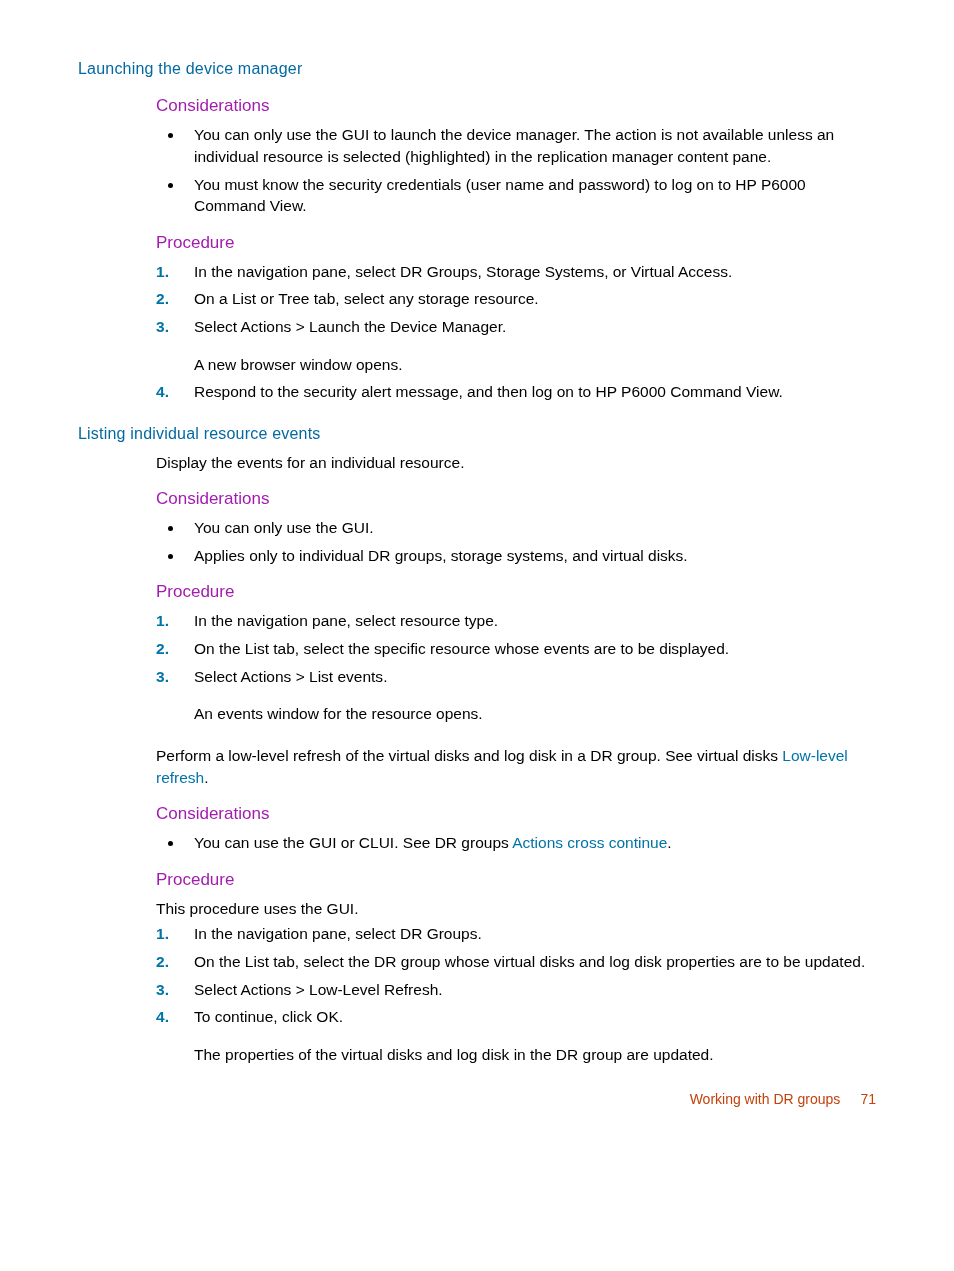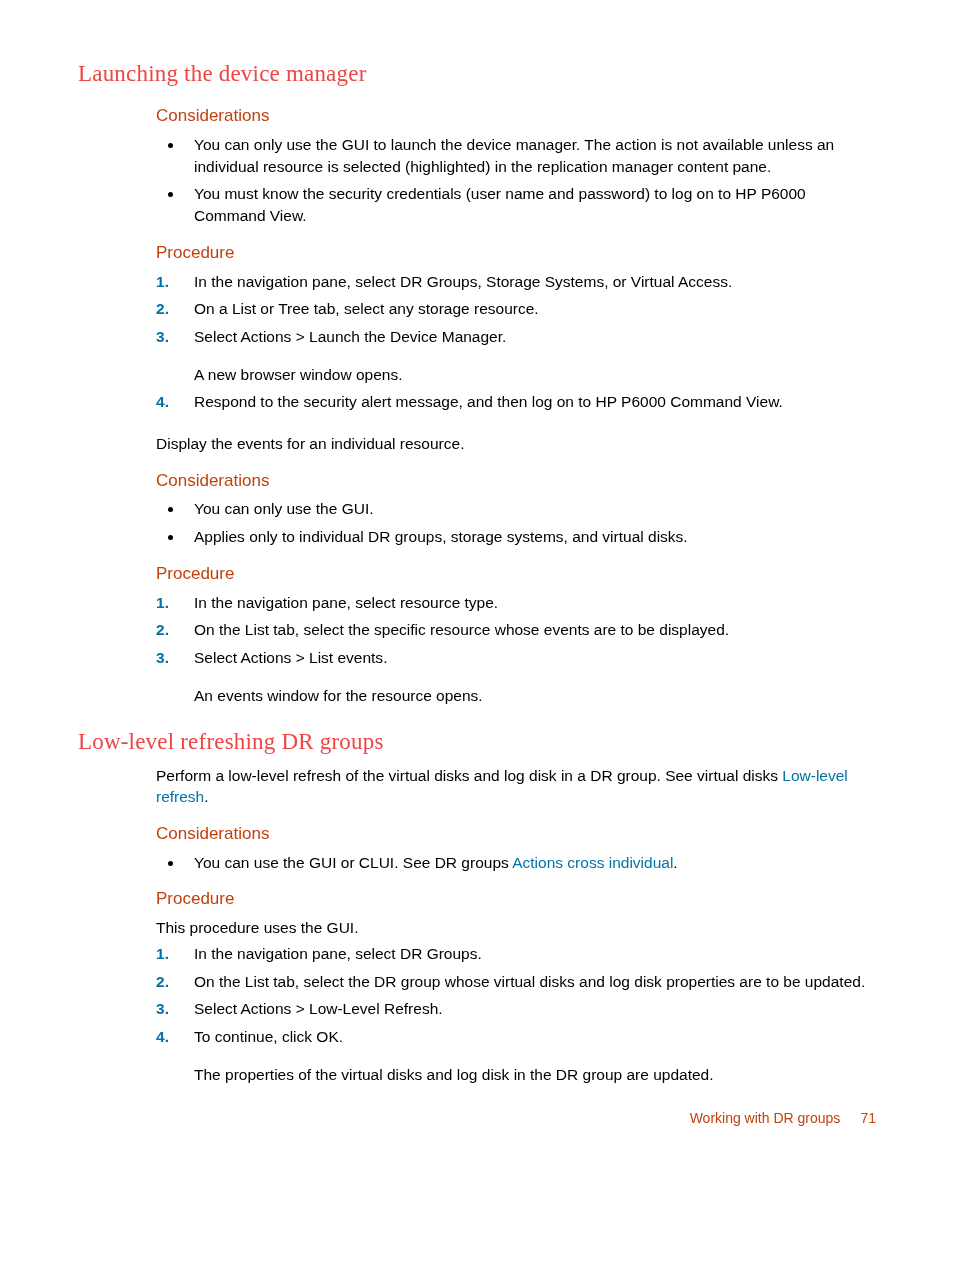--- a/index.html
+++ b/index.html
@@ -14,10 +14,10 @@
     background: #fff;
   }
   h2.section {
-    font-family: Liberation Serif, serif;
+    font-family: Liberation Sans, sans-serif;
     font-weight: 300;
-    color: #ef4444;
-    font-size: 23px;
+    color: #0369a1;
+    font-size: 16px;
     margin: 0 0 6px 0;
     letter-spacing: 0.2px;
   }

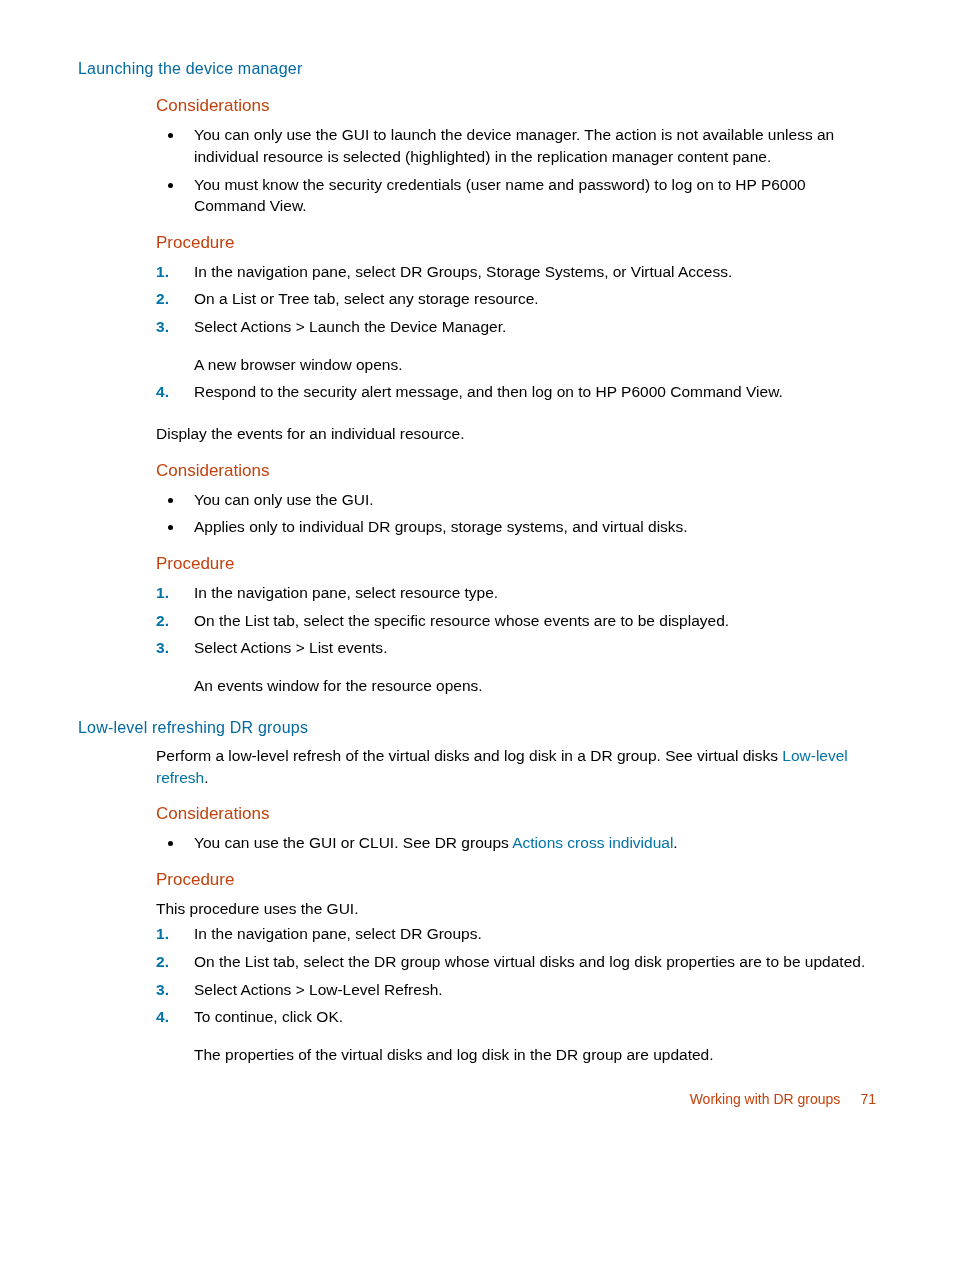--- a/index.html
+++ b/index.html
@@ -24,7 +24,7 @@
   h3.subhead {
     font-family: "Segoe UI Light", "Helvetica Neue", Arial, sans-serif;
     font-weight: 400;
-    color: #c2410c;
+    color: #a21caf;
     font-size: 17px;
     margin: 14px 0 6px 0;
   }

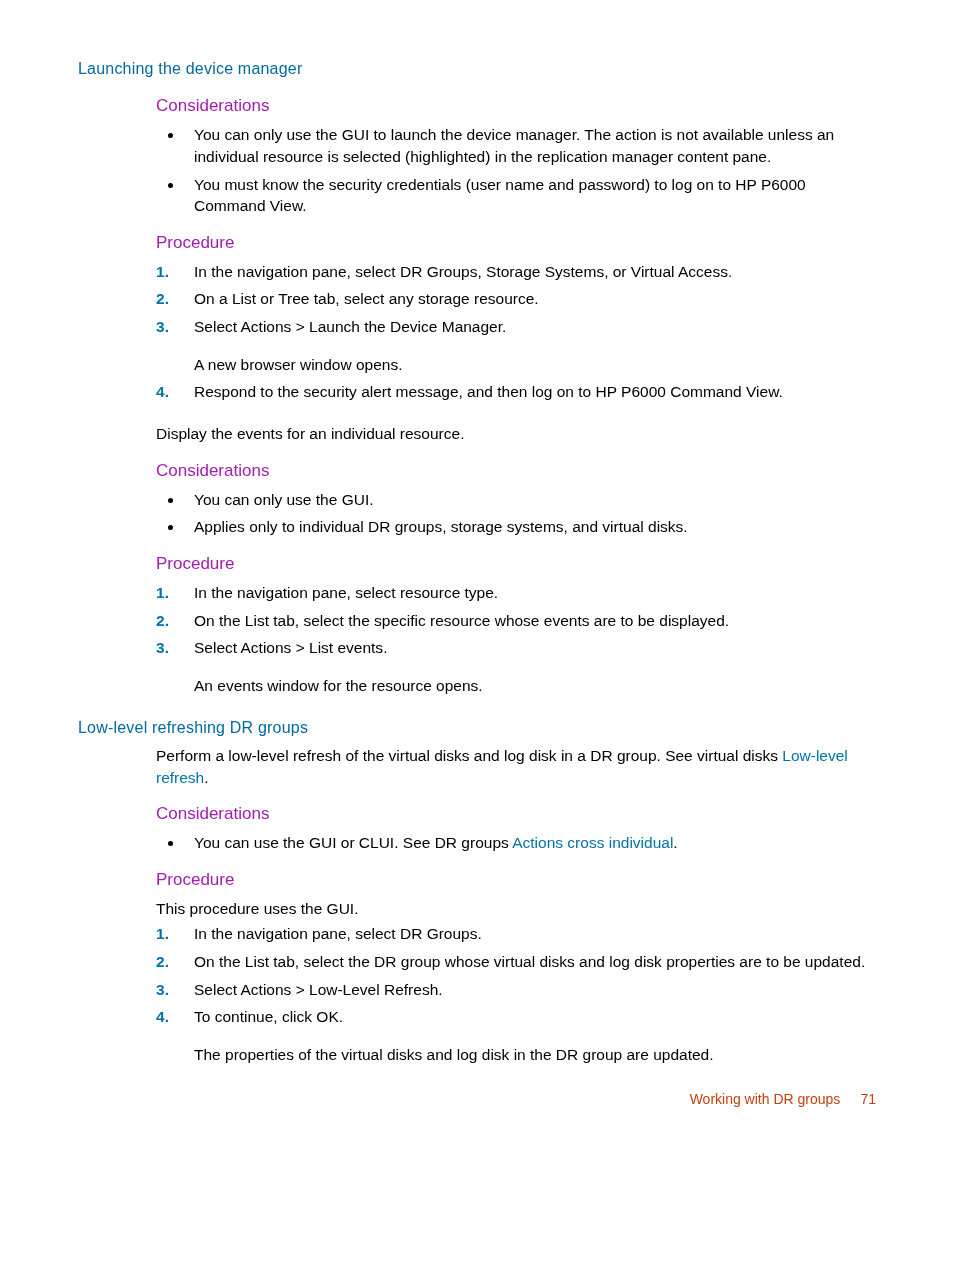--- a/index.html
+++ b/index.html
@@ -111,6 +111,7 @@
 </div>
 
 <div class="section-block">
+  <h2 class="section">Listing individual resource events</h2>
   <p class="intro">Display the events for an individual resource.</p>
 
   <h3 class="subhead indent">Considerations</h3>

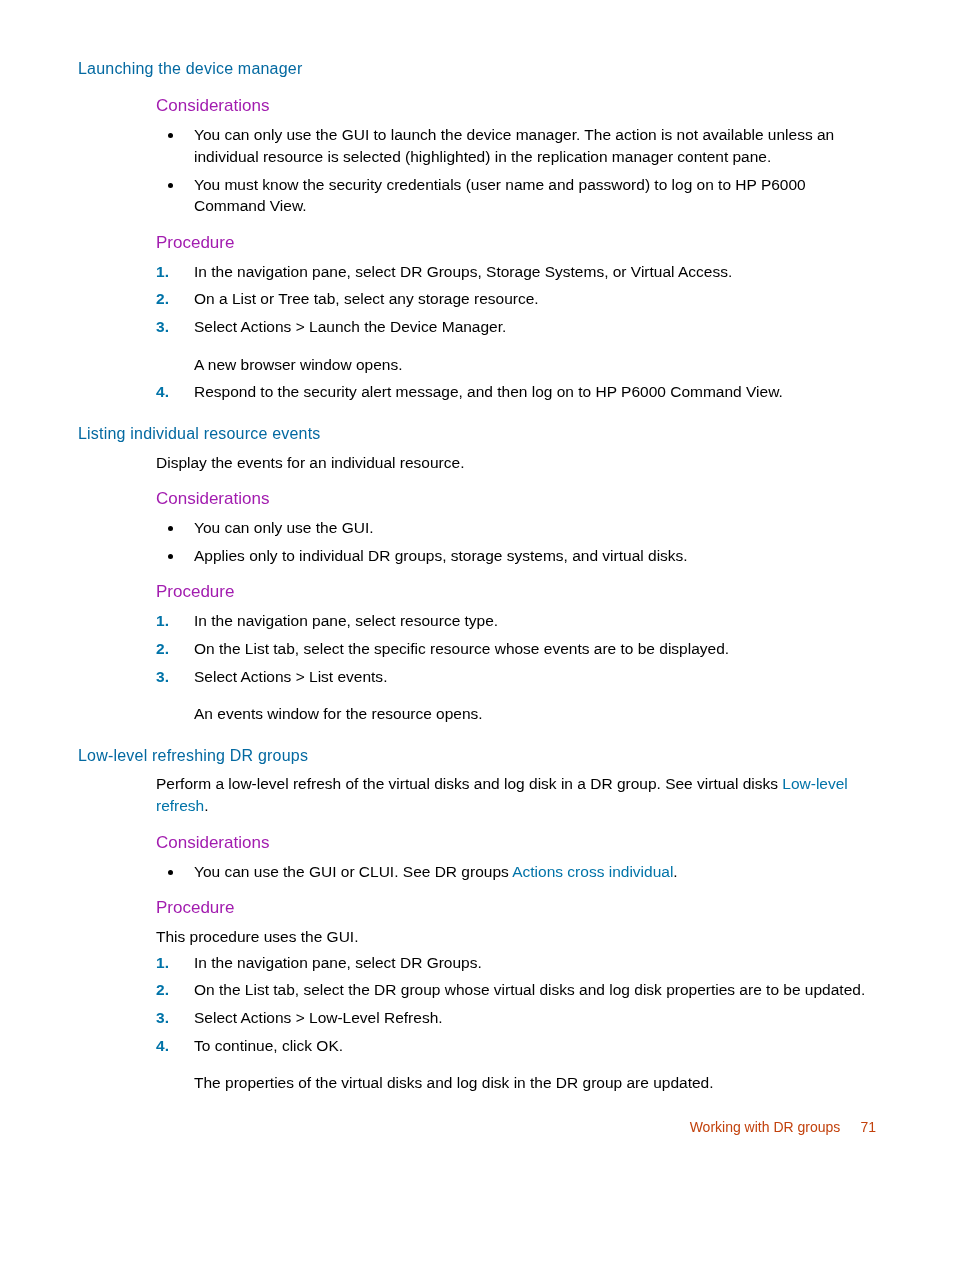--- a/index.html
+++ b/index.html
@@ -136,7 +136,6 @@
 </div>
 
 <div class="section-block">
-  <h2 class="section">Low-level refreshing DR groups</h2>
   <p class="intro">
     <span>Perform a low-level refresh of the virtual disks and log disk in a DR group. See virtual disks </span><a class="link">Low-level refresh</a><span>.</span>
   </p>

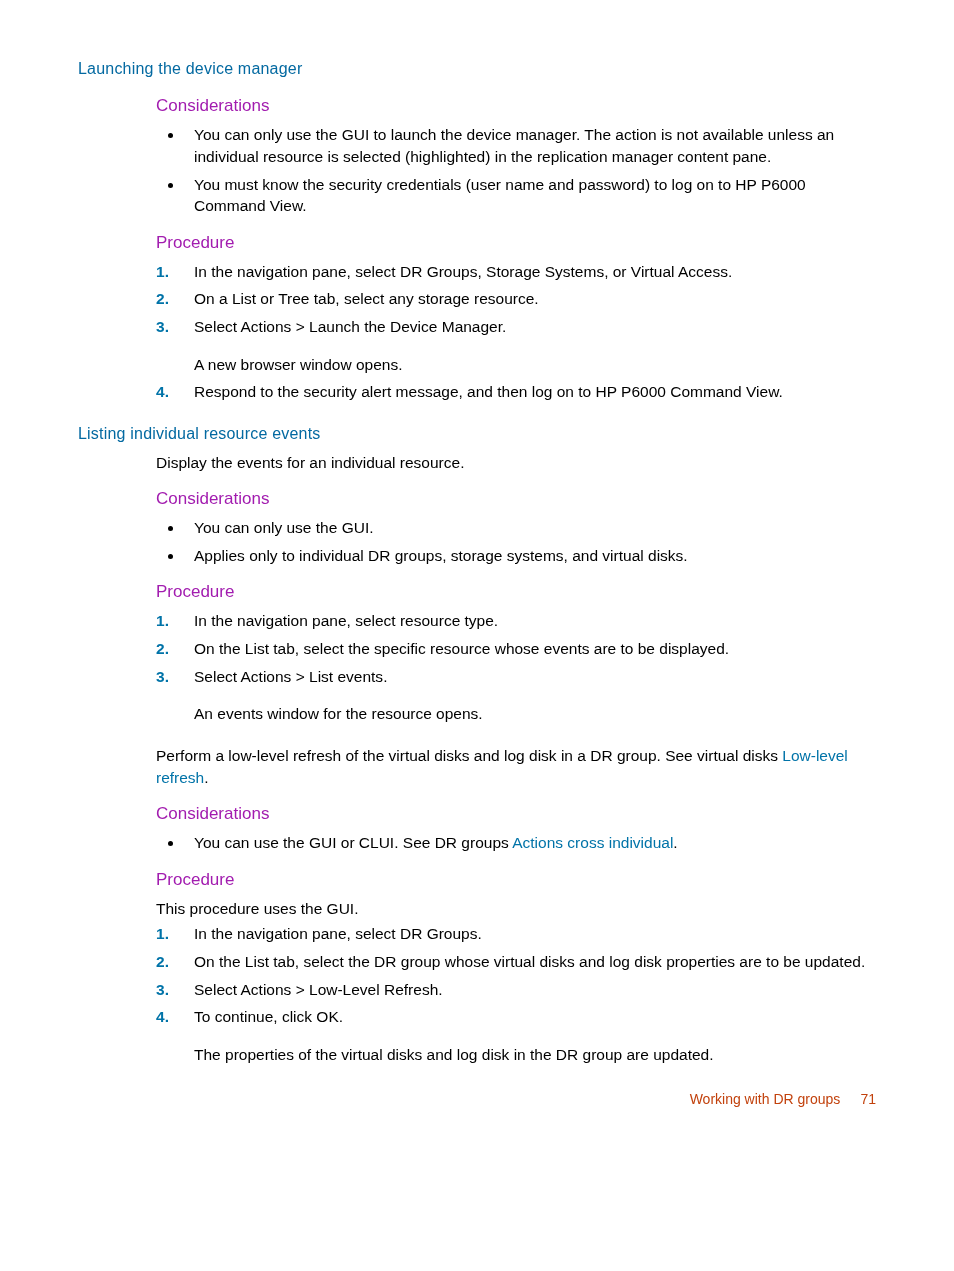--- a/index.html
+++ b/index.html
@@ -143,7 +143,7 @@
   <h3 class="subhead indent">Considerations</h3>
   <ul class="bullets">
     <li>
-      <span>You can use the GUI or CLUI. See DR groups </span><a class="link">Actions cross individual</a><span>.</span>
+      <span>You can use the GUI or CLUI. See DR groups </span><a class="link">Actions cross continue</a><span>.</span>
     </li>
   </ul>
 

